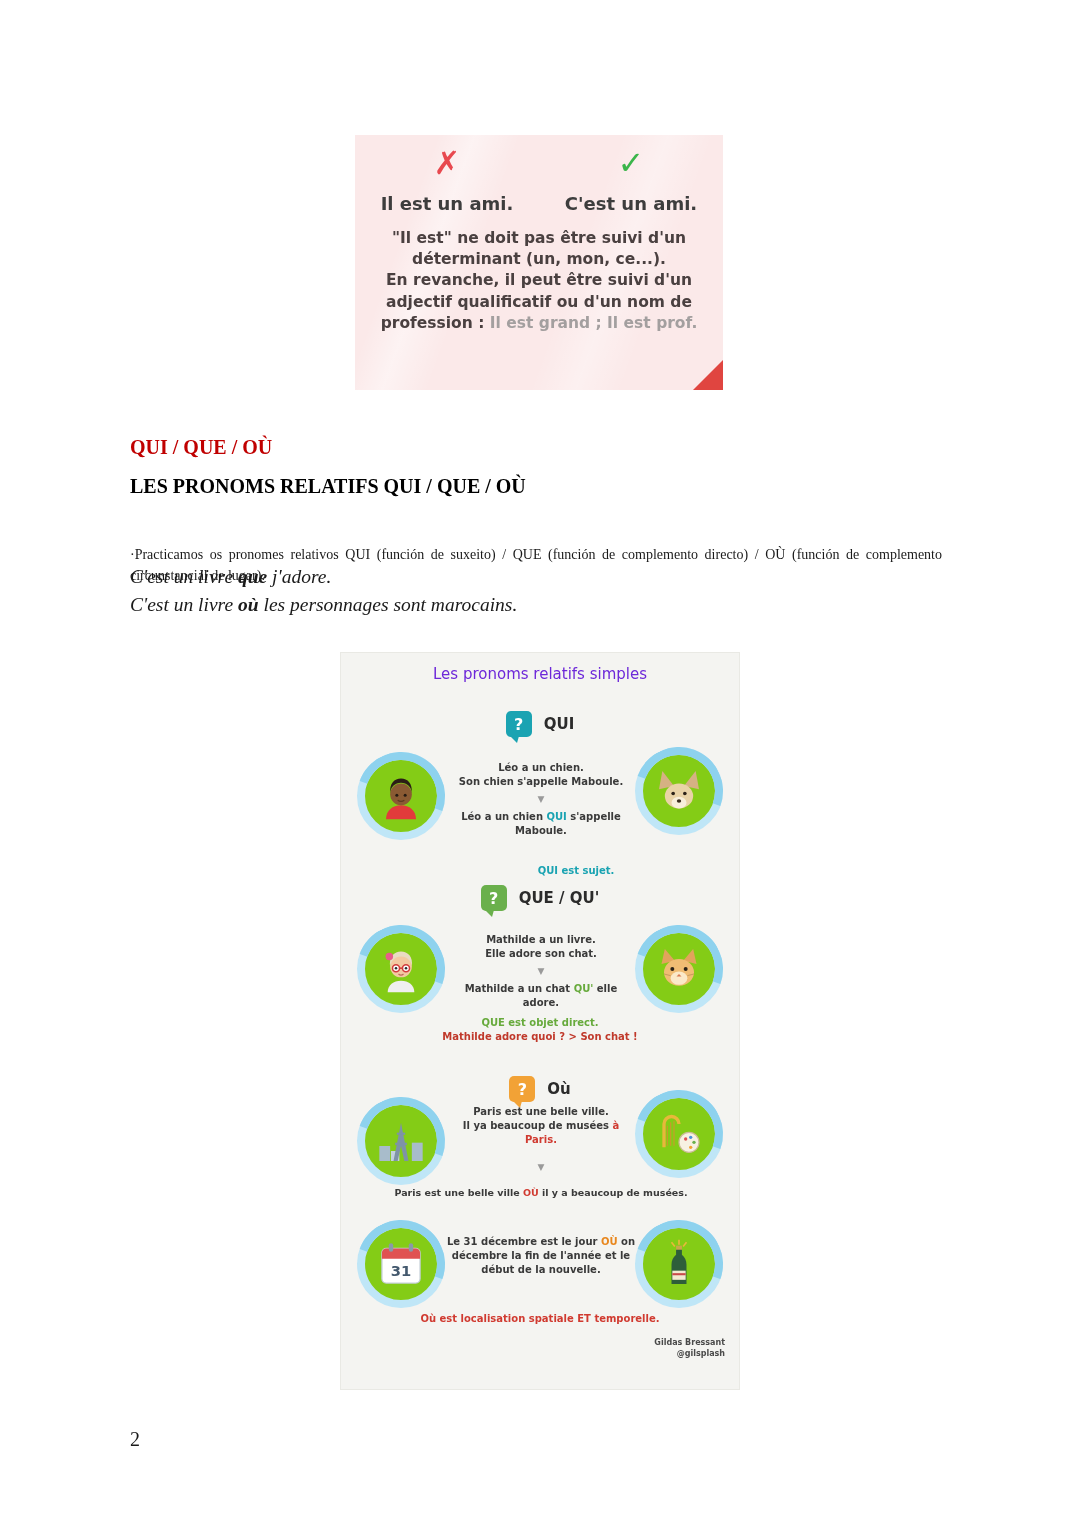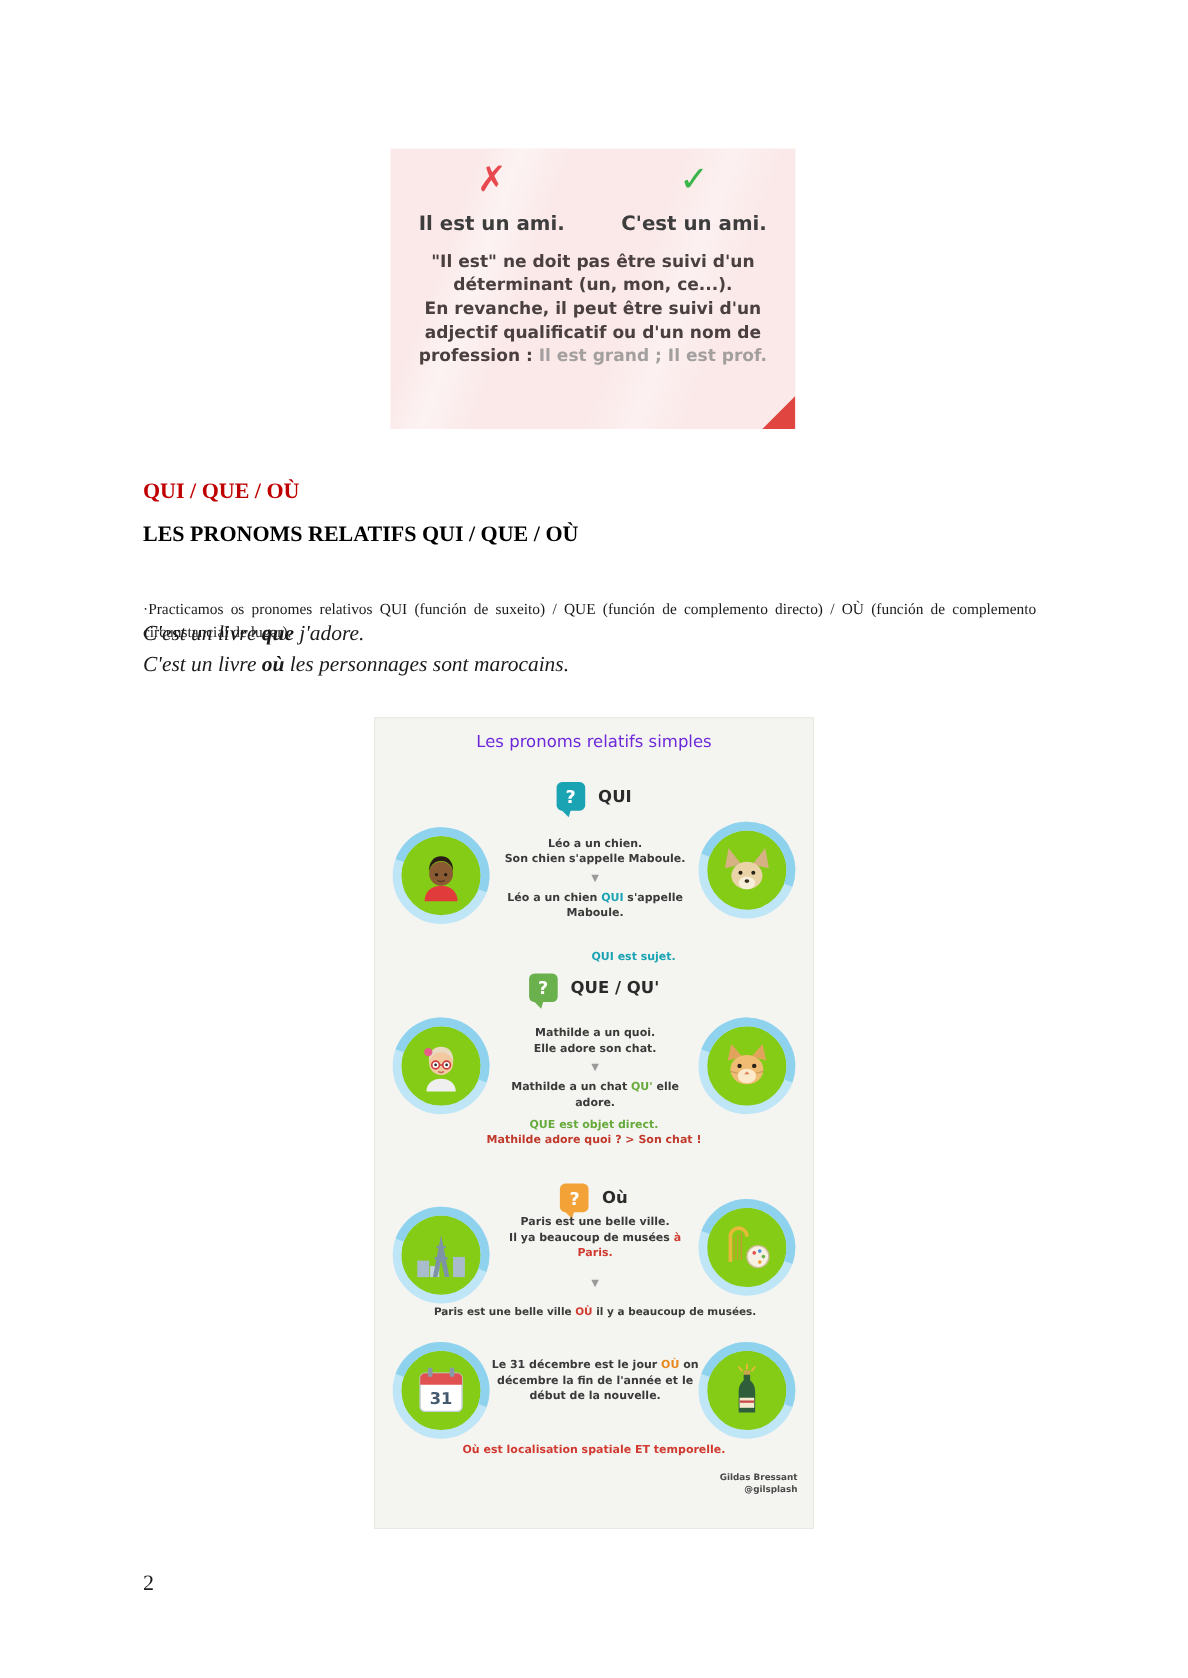--- a/index.html
+++ b/index.html
@@ -174,7 +174,7 @@
     </svg>
   </div>
   <div class="ig-center" style="top:280px;">
-    <div>Mathilde a un quoi.</div>
+    <div>Mathilde a un livre.</div>
     <div>Elle adore son chat.</div>
     <div class="ig-arrow">▼</div>
     <div class="ig-result">

